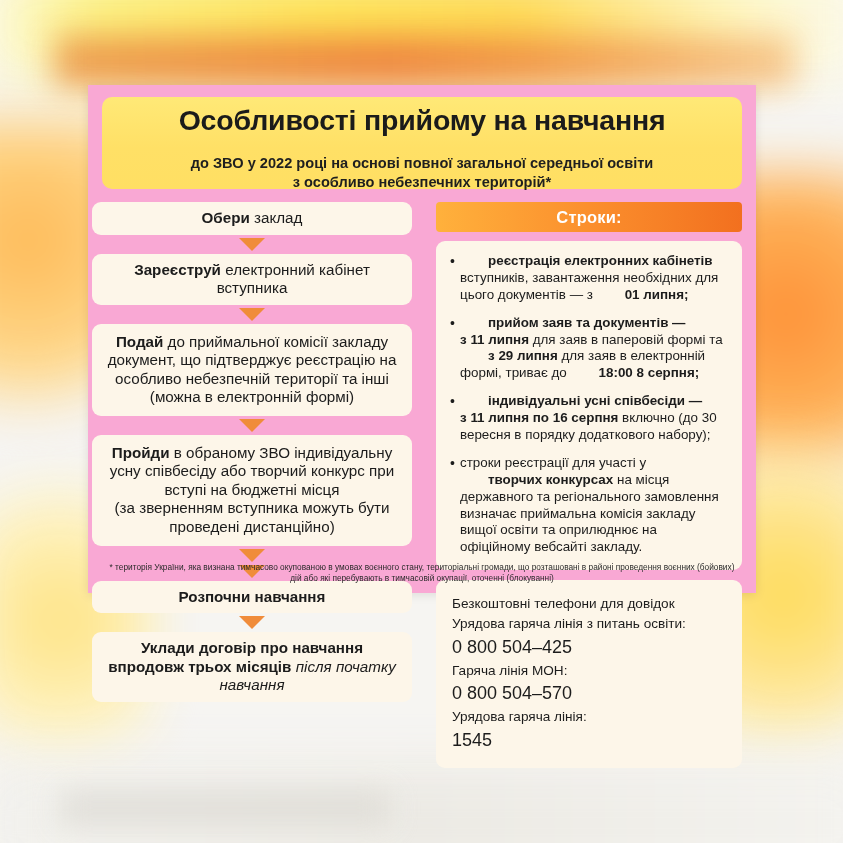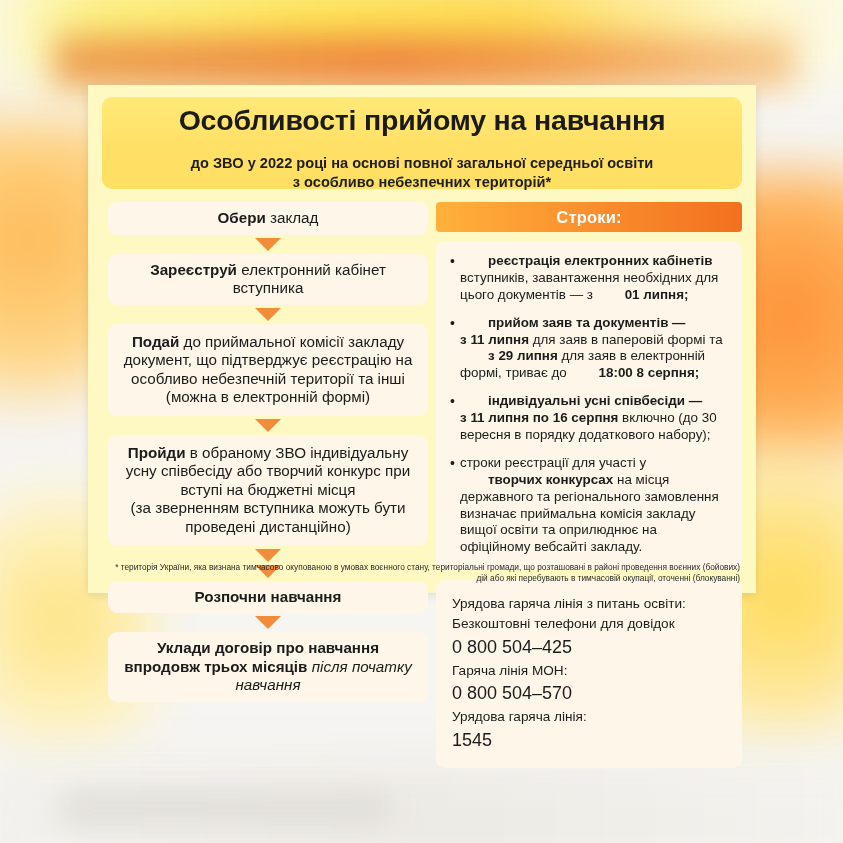--- a/index.html
+++ b/index.html
@@ -70,7 +70,7 @@
     top: 85px;
     width: 668px;
     height: 508px;
-    background: #fef9c3;
+    background: #f9a8d4;
     box-shadow: 0 2px 10px rgba(0,0,0,0.10);
   }
 

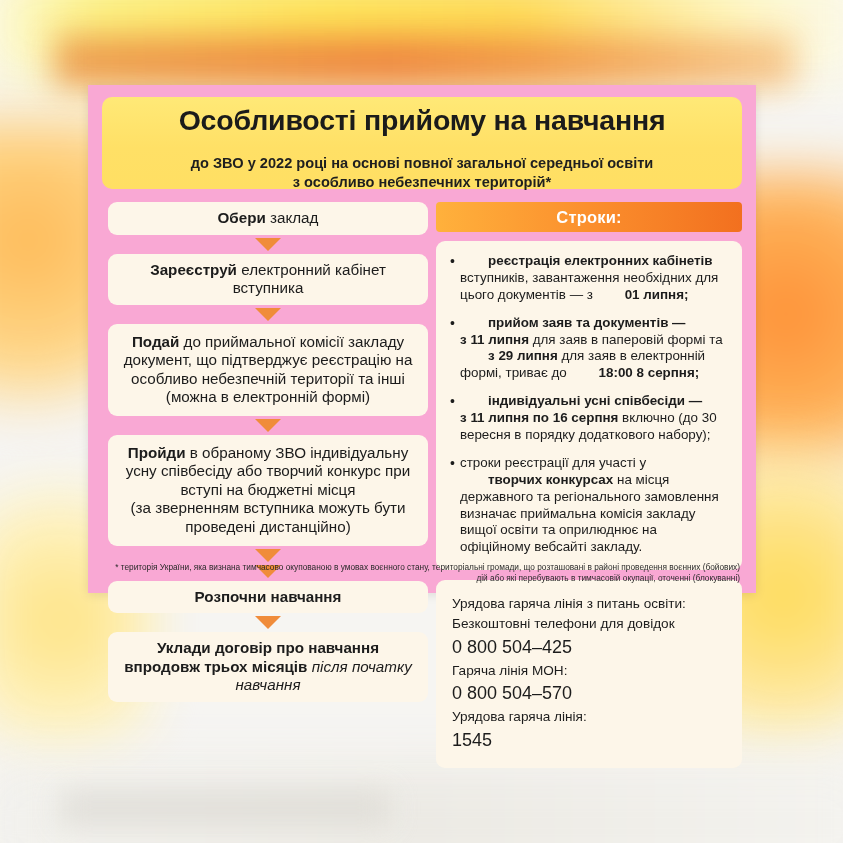--- a/index.html
+++ b/index.html
@@ -105,7 +105,7 @@
   
   .col-left {
     position: absolute;
-    left: 20px;
+    left: 4px;
     top: 117px;
     width: 320px;
   }

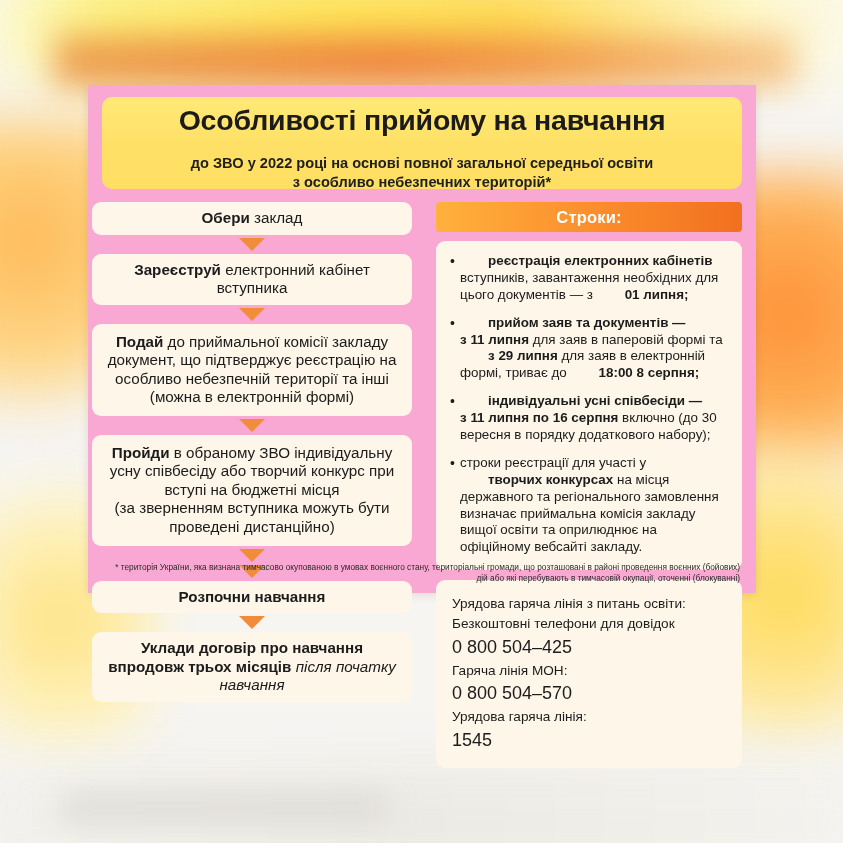--- a/index.html
+++ b/index.html
@@ -201,7 +201,7 @@
     font-size: 8.3px;
     line-height: 1.25;
     color: #2a2a2a;
-    text-align: right;
+    text-align: center;
   }
 </style>
 </head>

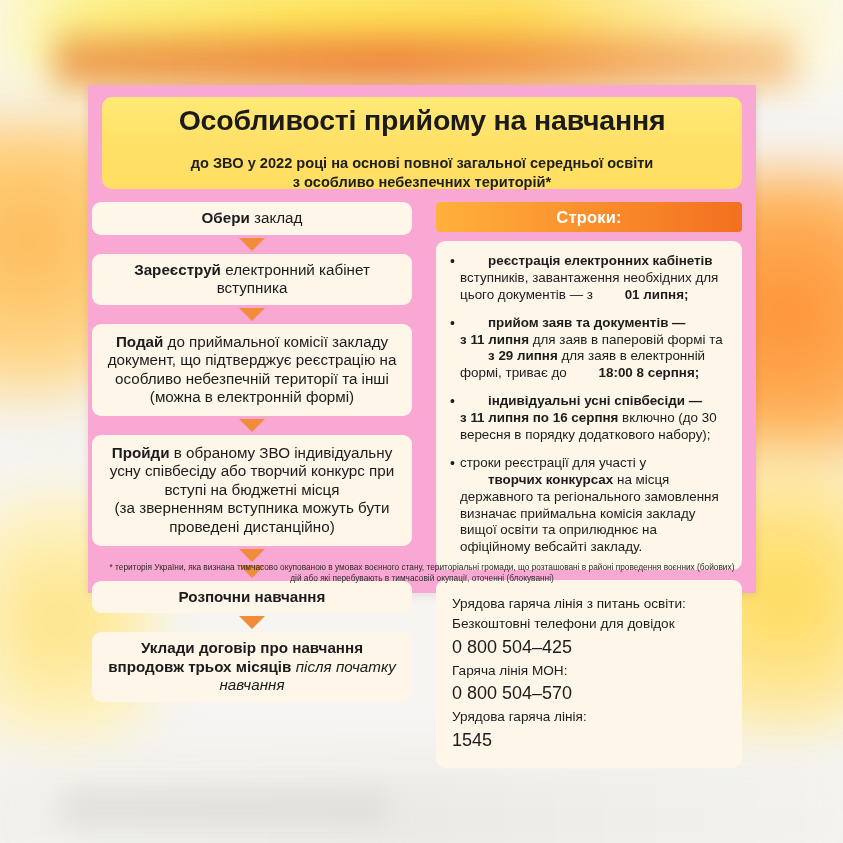--- a/index.html
+++ b/index.html
@@ -301,8 +301,8 @@
     </div>
 
     <div class="contacts">
+      <div>Безкоштовні телефони для довідок</div>
       <div>Урядова гаряча лінія з питань освіти:</div>
-      <div>Безкоштовні телефони для довідок</div>
       <div class="num">0 800 504–425</div>
       <div>Гаряча лінія МОН:</div>
       <div class="num">0 800 504–570</div>

